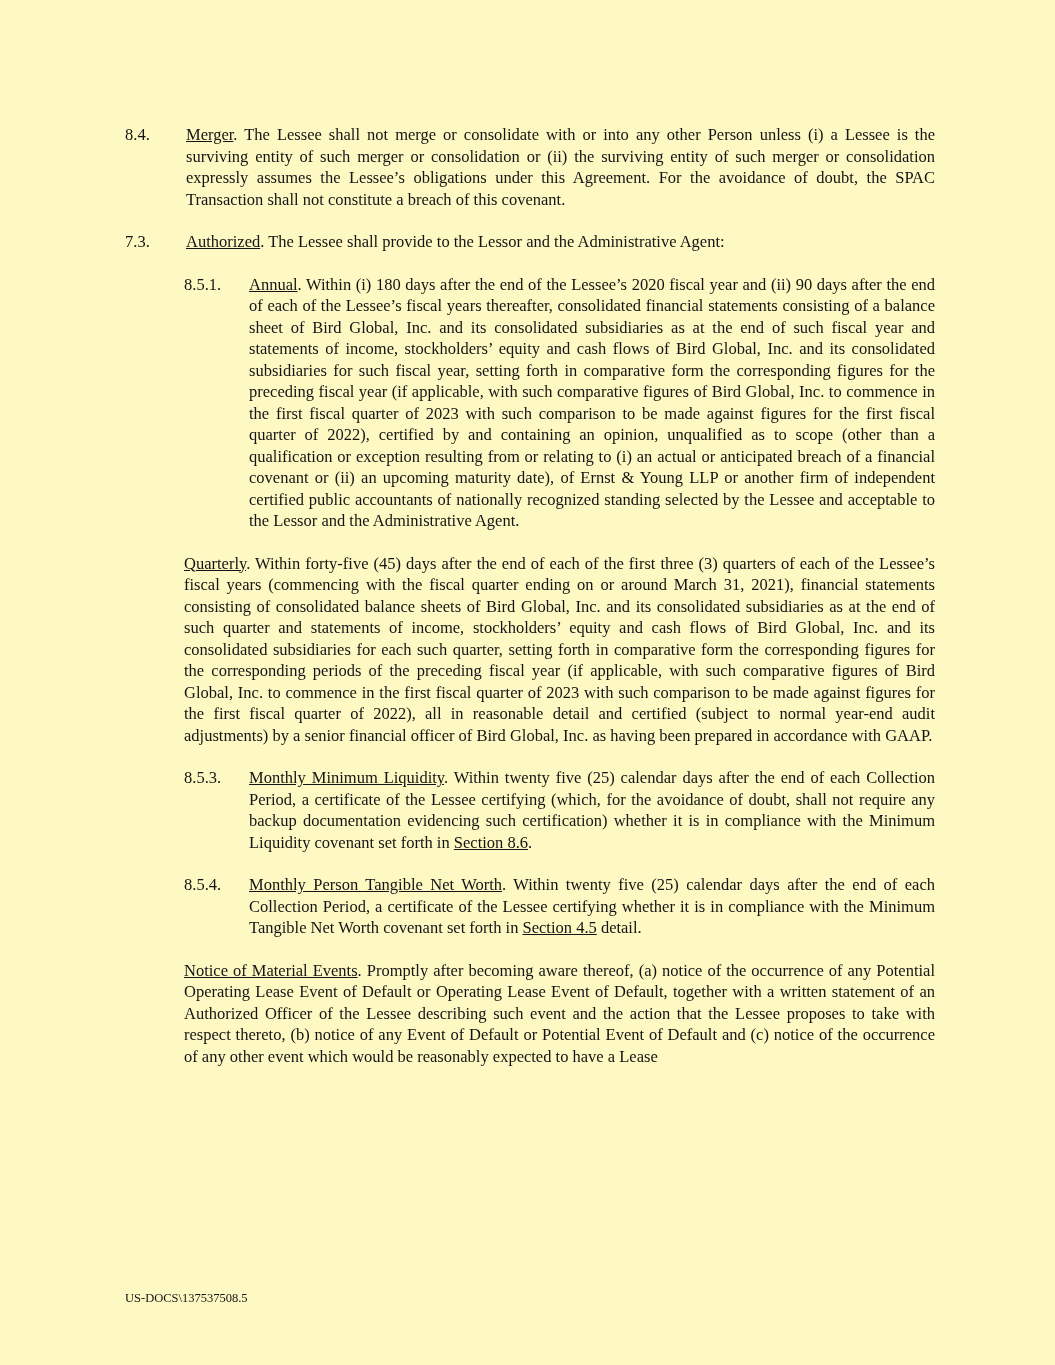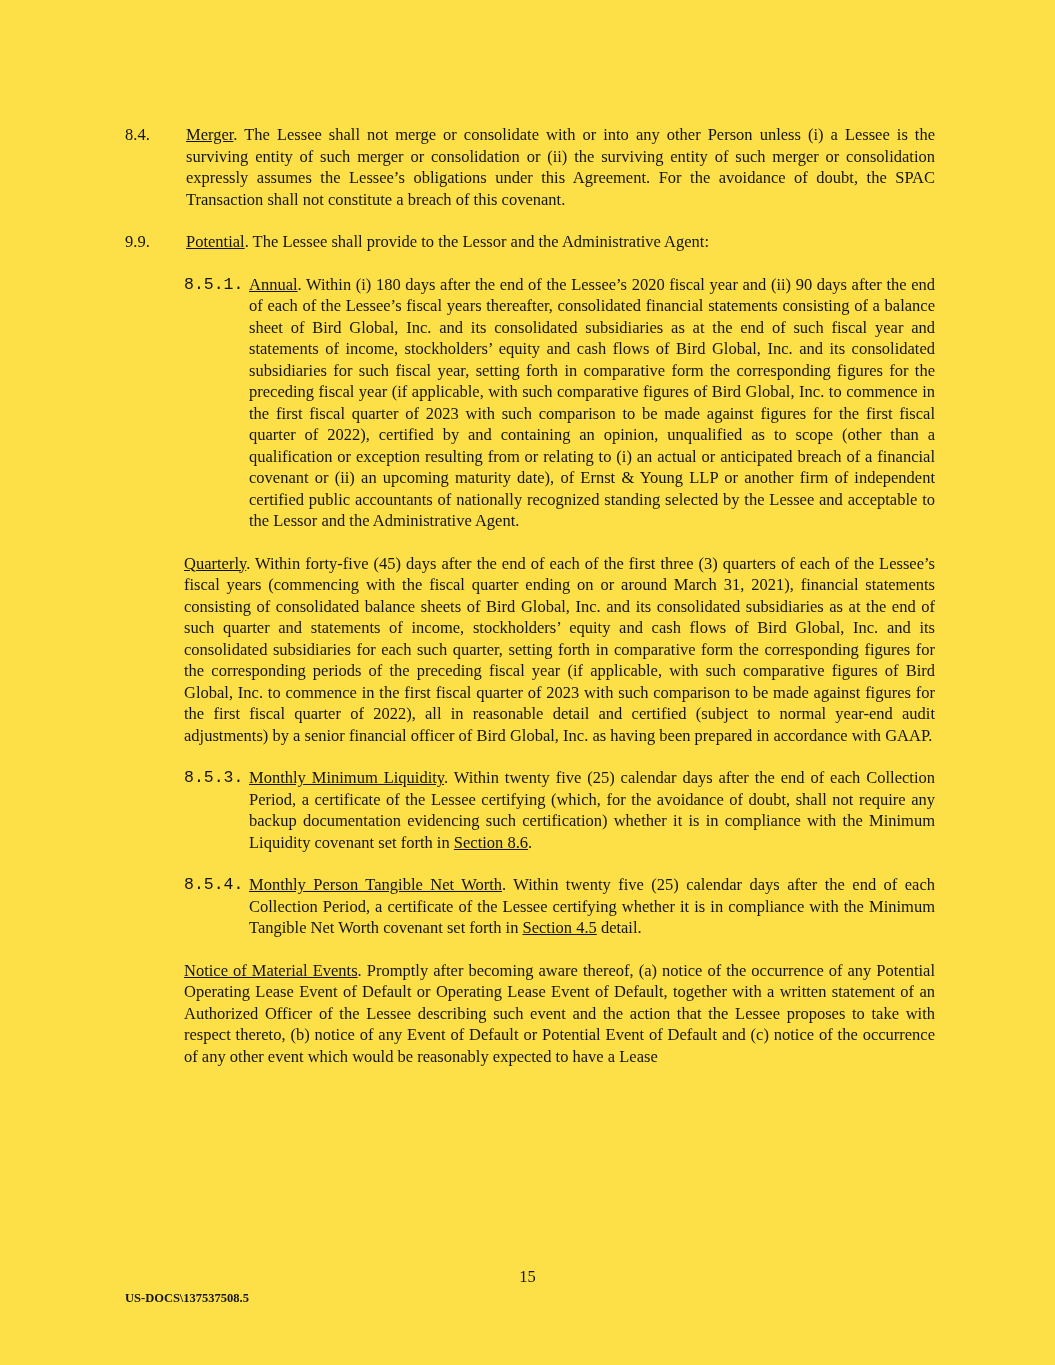--- a/index.html
+++ b/index.html
@@ -7,7 +7,7 @@
     position: relative;
     width: 1055px;
     height: 1365px;
-    background: #fde047;
+    background: #fef9c3;
     font-family: "Liberation Serif", serif;
     color: #141414;
     overflow: hidden;

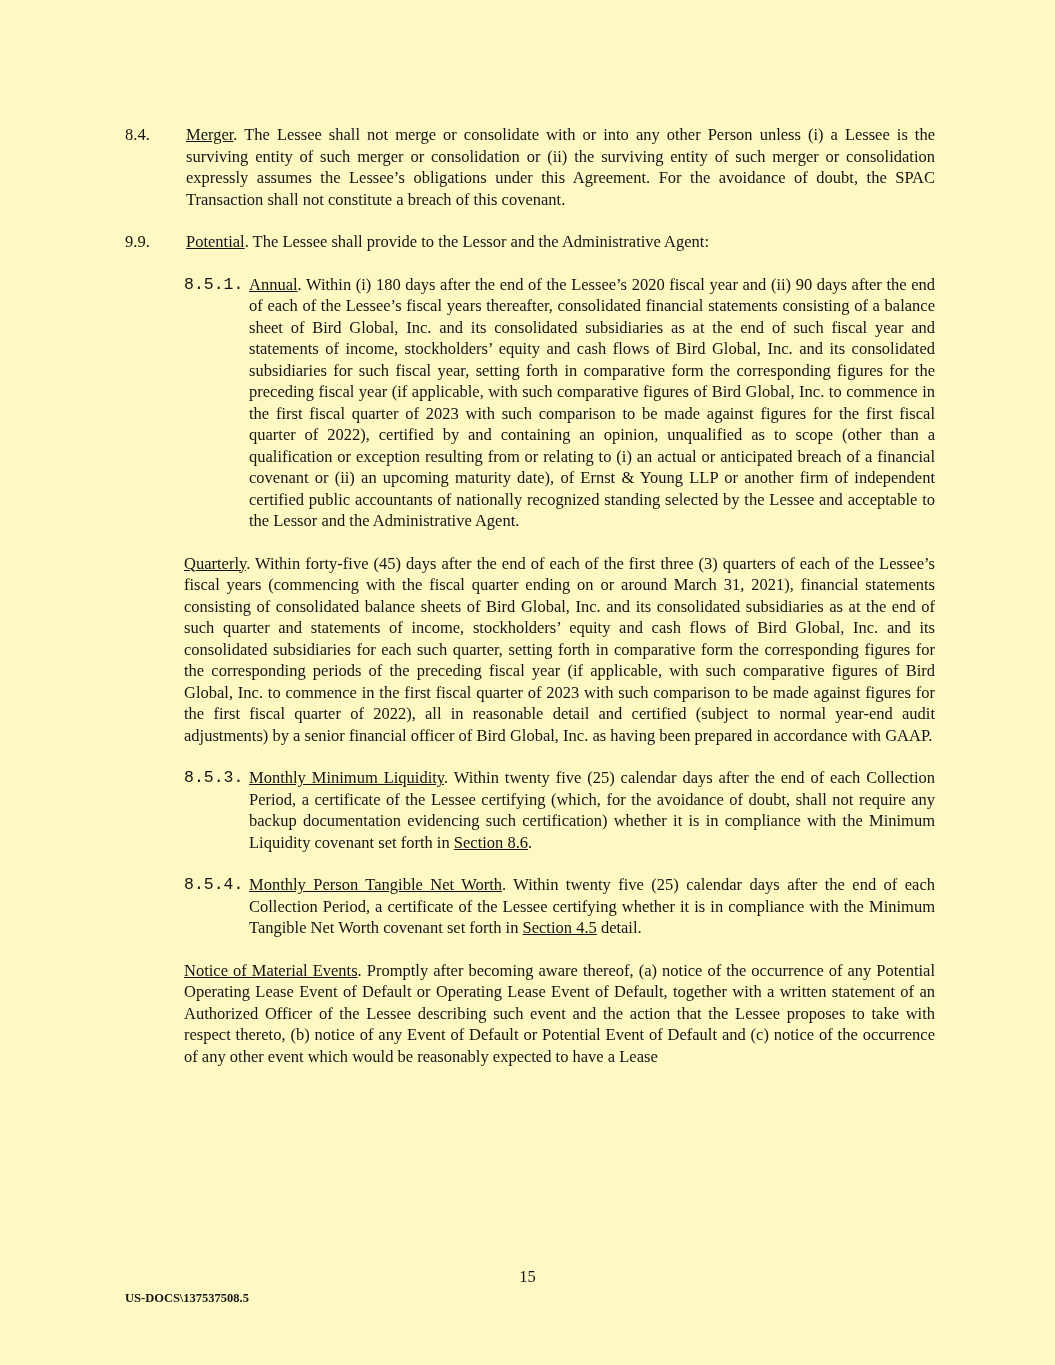--- a/index.html
+++ b/index.html
@@ -62,7 +62,7 @@
         <p class="sec-body"><span class="u">Merger</span><span class="">.  The Lessee shall not merge or consolidate with or into any other Person unless (i) a Lessee is the surviving entity of such merger or consolidation or (ii) the surviving entity of such merger or consolidation expressly assumes the Lessee’s obligations under this Agreement. For the avoidance of doubt, the SPAC Transaction shall not constitute a breach of this covenant.</span></p>
       </div>
       <div class="section level-1">
-        <span class="sec-num">9.9.</span>
+        <span class="sec-num">7.3.</span>
         <p class="sec-body"><span class="u">Potential</span><span class="">.  The Lessee shall provide to the Lessor and the Administrative Agent:</span></p>
       </div>
       <div class="section level-2">

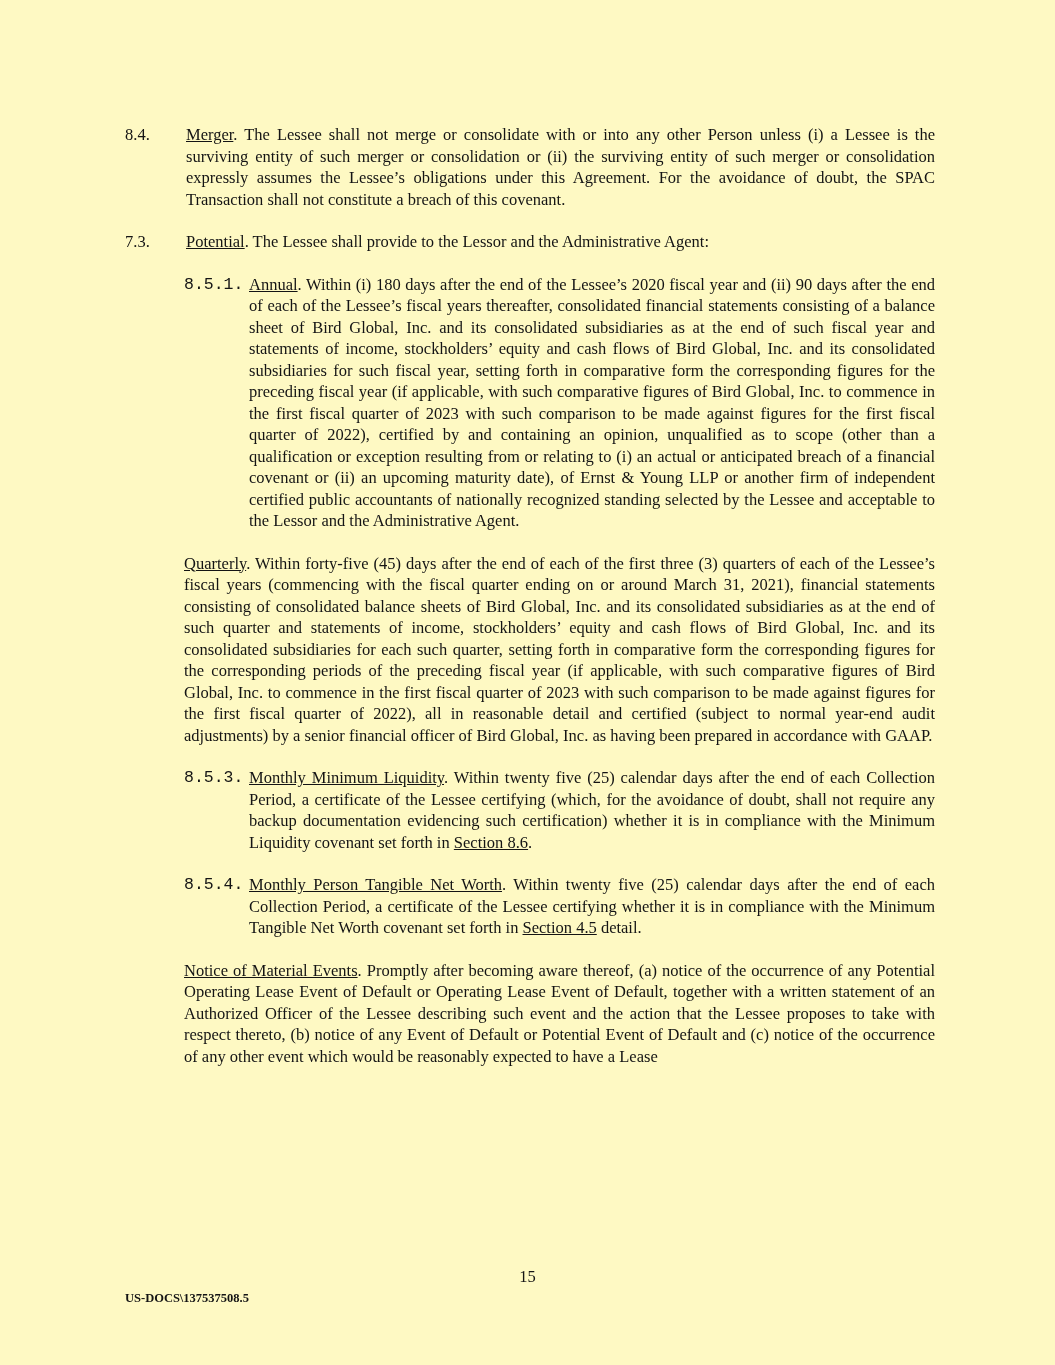--- a/index.html
+++ b/index.html
@@ -63,7 +63,7 @@
       </div>
       <div class="section level-1">
         <span class="sec-num">7.3.</span>
-        <p class="sec-body"><span class="u">Potential</span><span class="">.  The Lessee shall provide to the Lessor and the Administrative Agent:</span></p>
+        <p class="sec-body"><span class="u">Authorized</span><span class="">.  The Lessee shall provide to the Lessor and the Administrative Agent:</span></p>
       </div>
       <div class="section level-2">
         <span class="sec-num">8.5.1.</span>

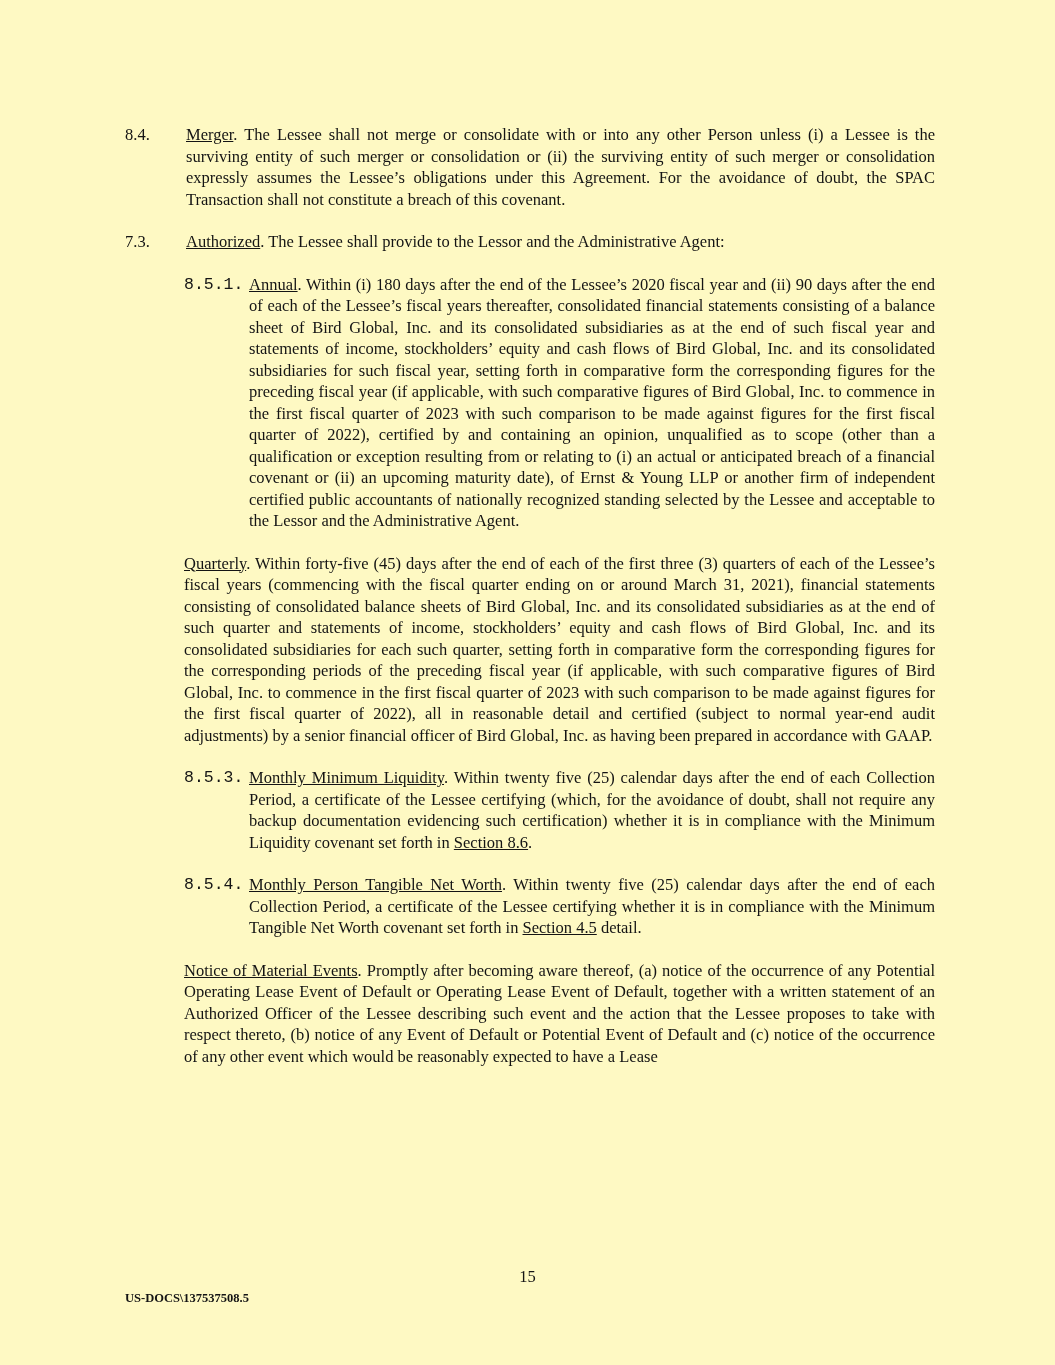--- a/index.html
+++ b/index.html
@@ -26,7 +26,7 @@
   }
   .section.level-1 .sec-num { flex: 0 0 61px; }
   .section.level-2 { padding-left: 59px; }
-  .section.level-2 .sec-num { flex: 0 0 65px; font-family: Liberation Mono, monospace; }
+  .section.level-2 .sec-num { flex: 0 0 65px; }
   .sec-num { flex-shrink: 0; }
   .sec-body {
     flex: 1 1 auto;

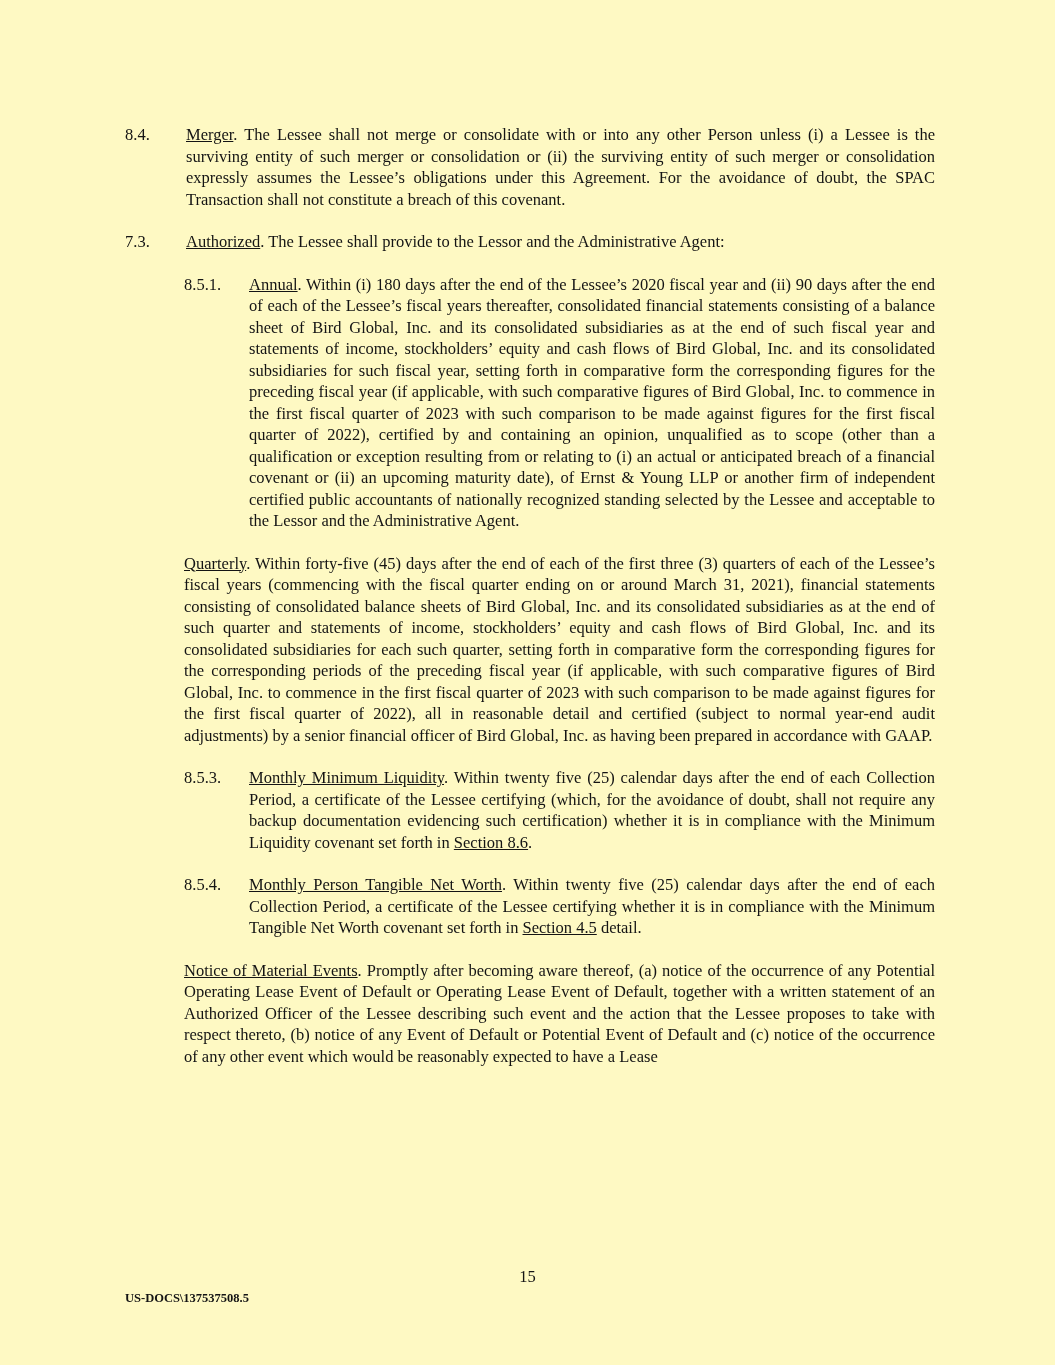--- a/index.html
+++ b/index.html
@@ -84,7 +84,6 @@
         <p class="sec-body"><span class="u">Notice of Material Events</span><span class="">.  Promptly after becoming aware thereof, (a) notice of the occurrence of any Potential Operating Lease Event of Default or Operating Lease Event of Default, together with a written statement of an Authorized Officer of the Lessee describing such event and the action that the Lessee proposes to take with respect thereto, (b) notice of any Event of Default or Potential Event of Default and (c) notice of the occurrence of any other event which would be reasonably expected to have a Lease</span></p>
       </div>
     </main>
-  <div class="page-number">15</div>
   <div class="doc-id">US-DOCS\137537508.5</div>
 </div>
 

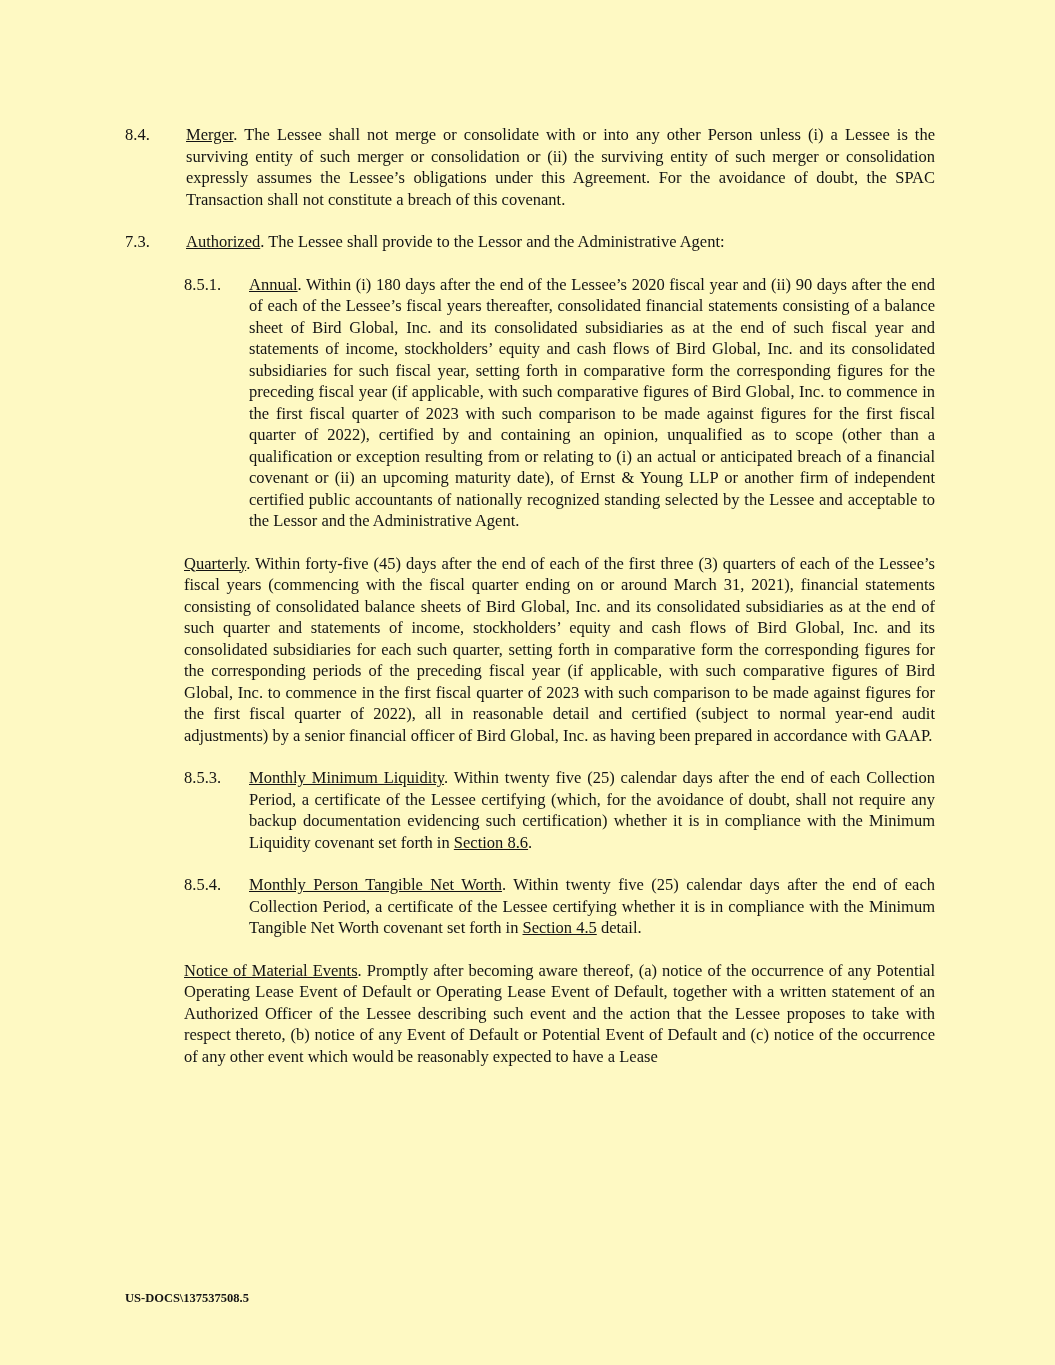--- a/index.html
+++ b/index.html
@@ -49,7 +49,6 @@
     left: 125px;
     font-size: 12.5px;
     line-height: 15px;
-    font-weight: bold;
   }
 </style>
 </head>

